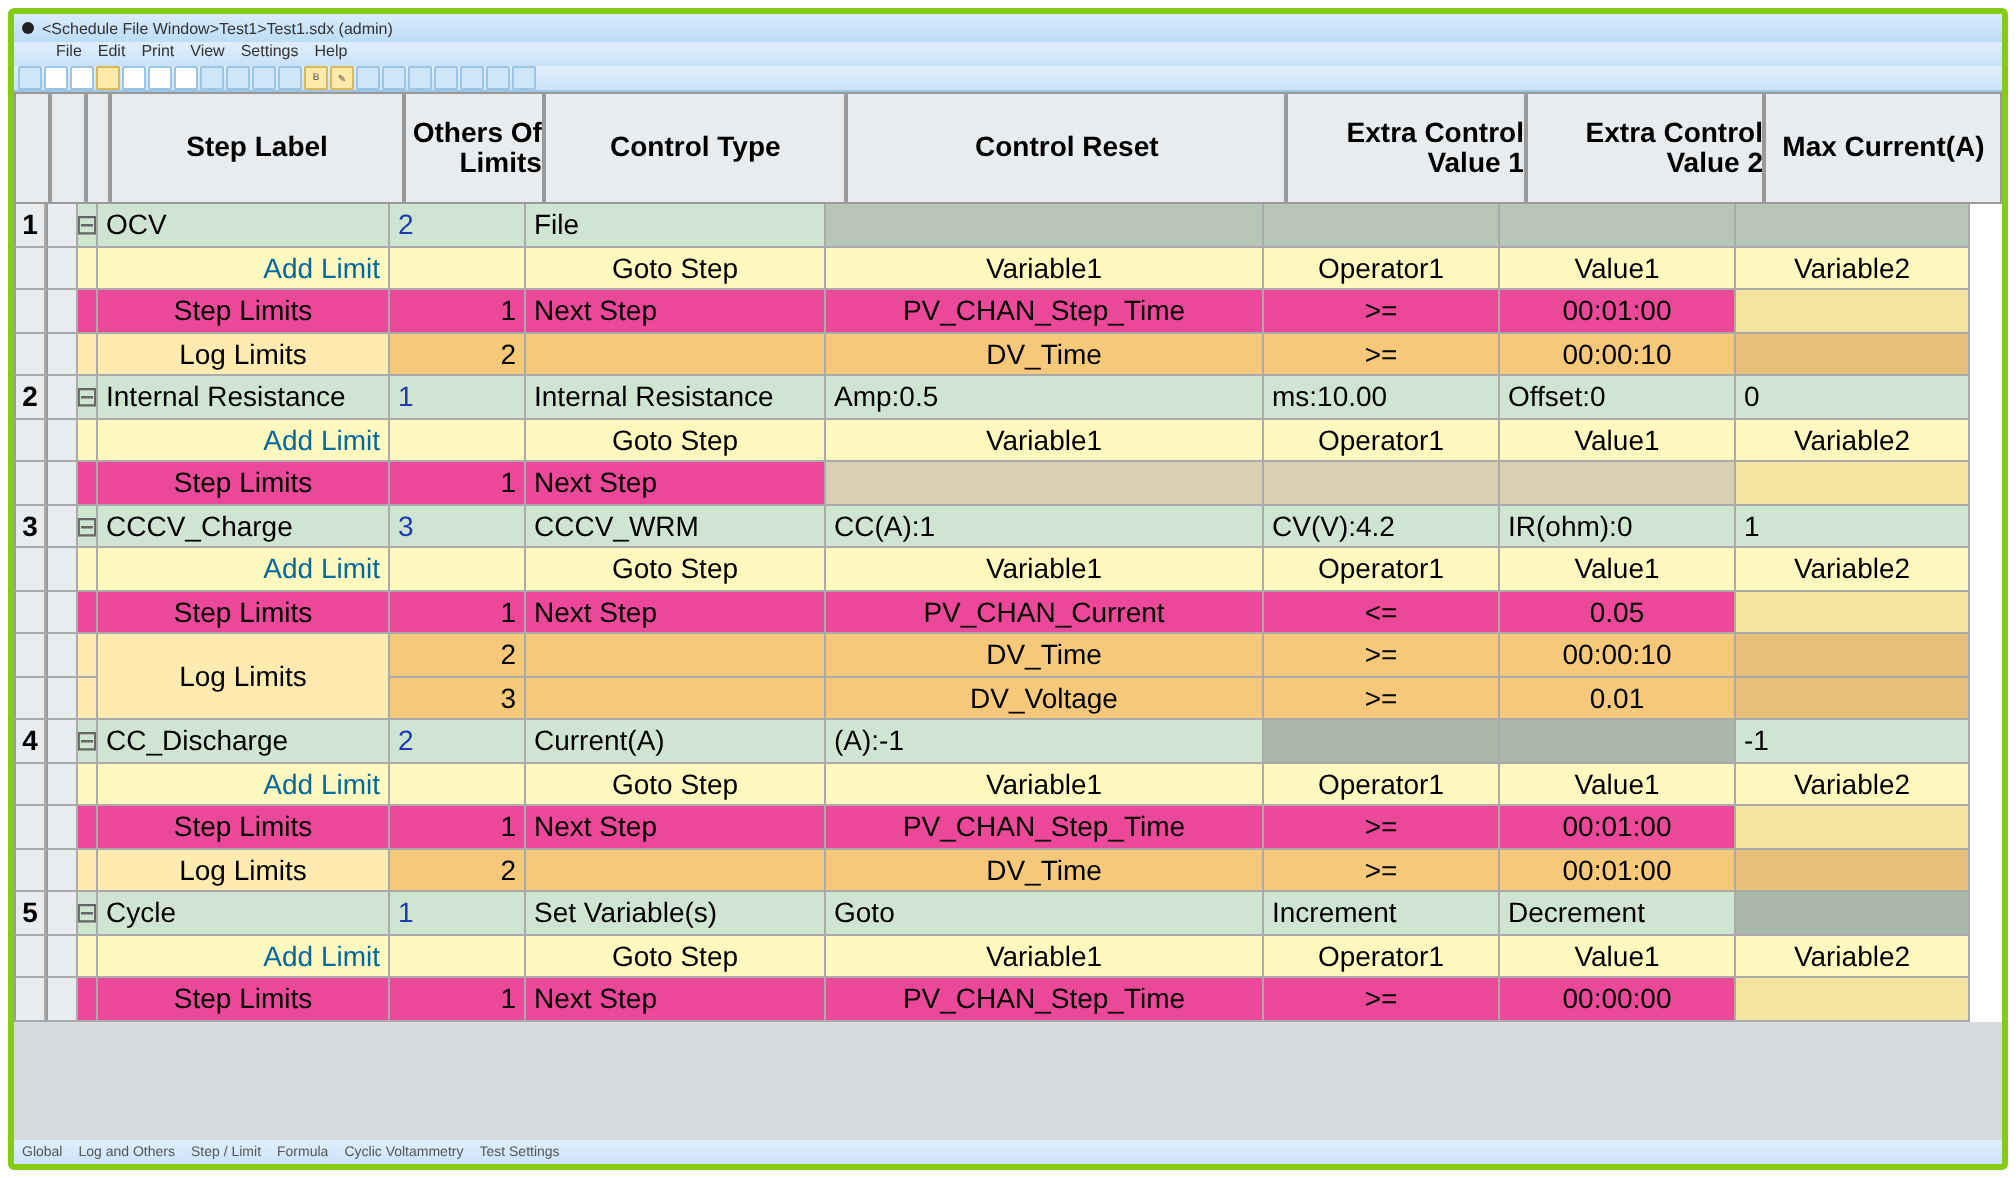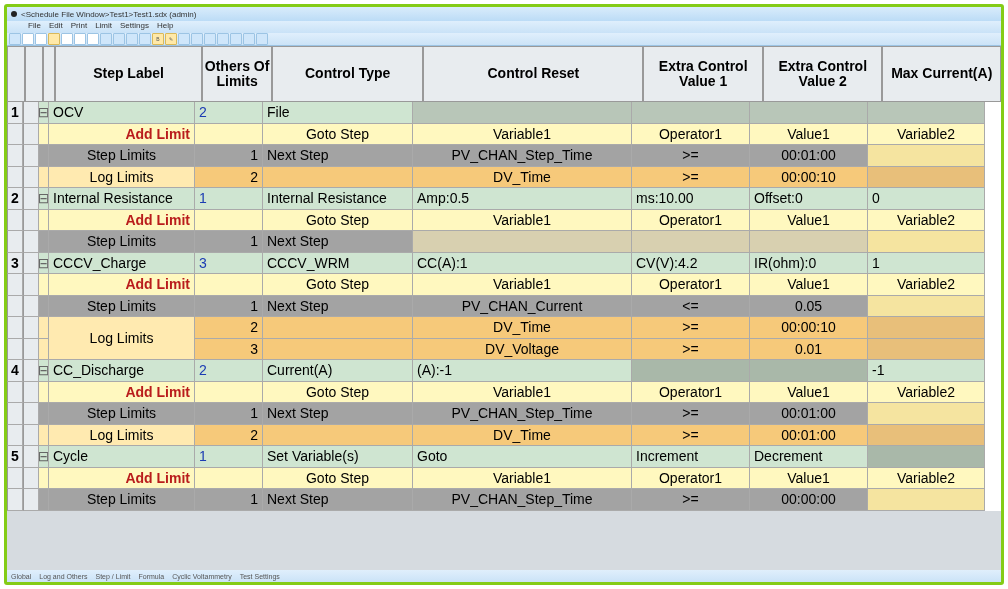--- a/index.html
+++ b/index.html
@@ -57,7 +57,7 @@
     <span>File</span>
     <span>Edit</span>
     <span>Print</span>
-    <span>Limit</span>
+    <span>View</span>
     <span>Settings</span>
     <span>Help</span>
   </div>

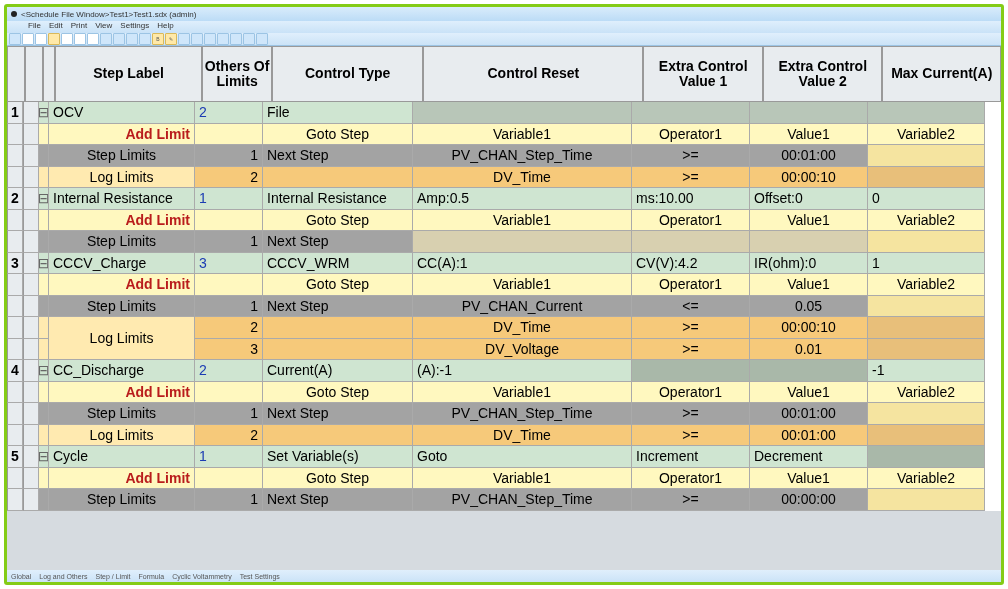--- a/index.html
+++ b/index.html
@@ -15,7 +15,7 @@
   .content{flex:1 1 auto;background:#d6dbe0;display:flex;flex-direction:column}
   .grid{background:#fff;font-size:12.5px}
   .hdr{display:flex;height:56px}
-  .hdr .cell{background:#e8ecef;border:1px solid #999;border-top:1px solid #999;font-weight:bold;font-size:14px;display:flex;align-items:center;justify-content:center;text-align:center;line-height:1.1}
+  .hdr .cell{background:#e8ecef;border:1px solid #999;border-top:1px solid #999;font-weight:bold;font-size:14px;display:flex;align-items:center;justify-content:center;text-align:right;line-height:1.1}
   .row{display:flex;height:21.5px}
   .row .cell{border-right:1px solid #aaa;border-bottom:1px solid #aaa;display:flex;align-items:center;padding:0 4px;box-sizing:border-box;overflow:hidden;white-space:nowrap;font-size:14px}
   .row .cell.c{justify-content:center}

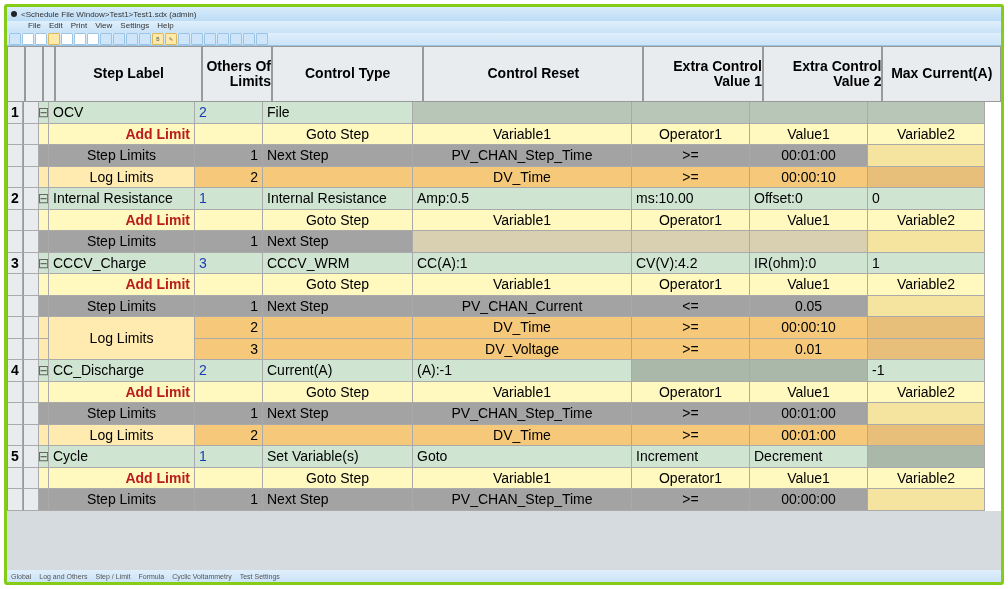--- a/index.html
+++ b/index.html
@@ -29,7 +29,7 @@
   .s .cell.dk2{background:#a9b8a9}
   
   .y .cell.bg{background:#fff8bf;font-weight:normal}
-  .y .cell.add{color:#b91c1c;font-weight:bold}
+  .y .cell.add{color:#0369a1;font-weight:normal}
   
   .l1 .cell.bg{background:#a3a3a3}
   .l2 .cell.bg{background:#f6c97a}

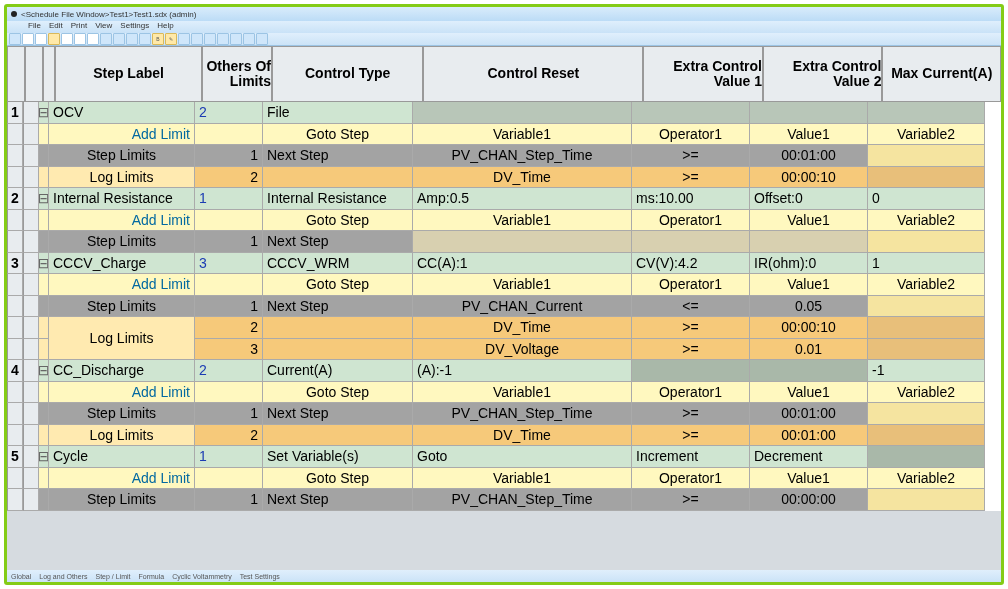--- a/index.html
+++ b/index.html
@@ -31,7 +31,7 @@
   .y .cell.bg{background:#fff8bf;font-weight:normal}
   .y .cell.add{color:#0369a1;font-weight:normal}
   
-  .l1 .cell.bg{background:#a3a3a3}
+  .l1 .cell.bg{background:#ec4899}
   .l2 .cell.bg{background:#f6c97a}
   .l2 .cell.bgL{background:#ffeab0}
   .ll .cell.bgD{background:#d8d0b0} 

